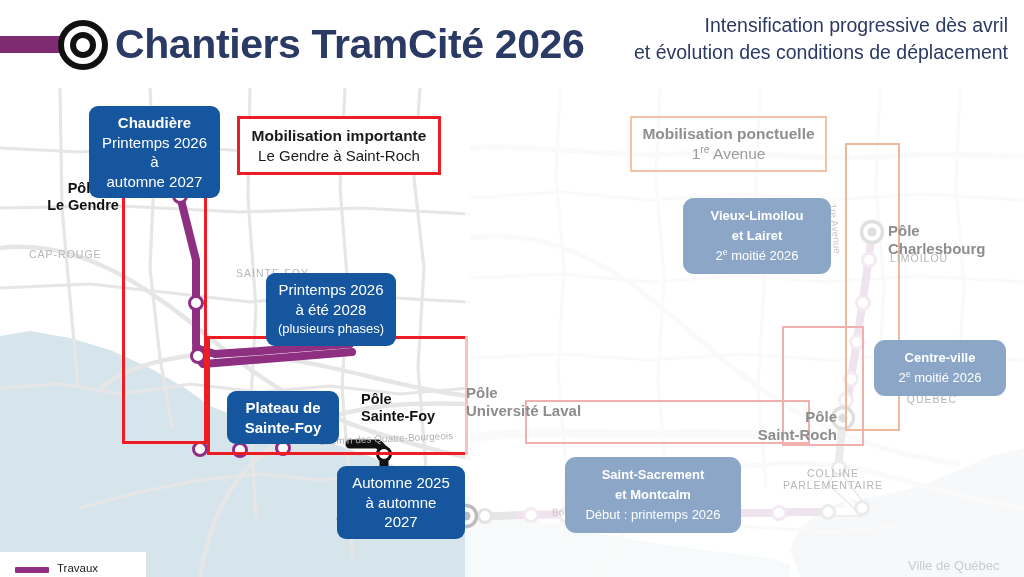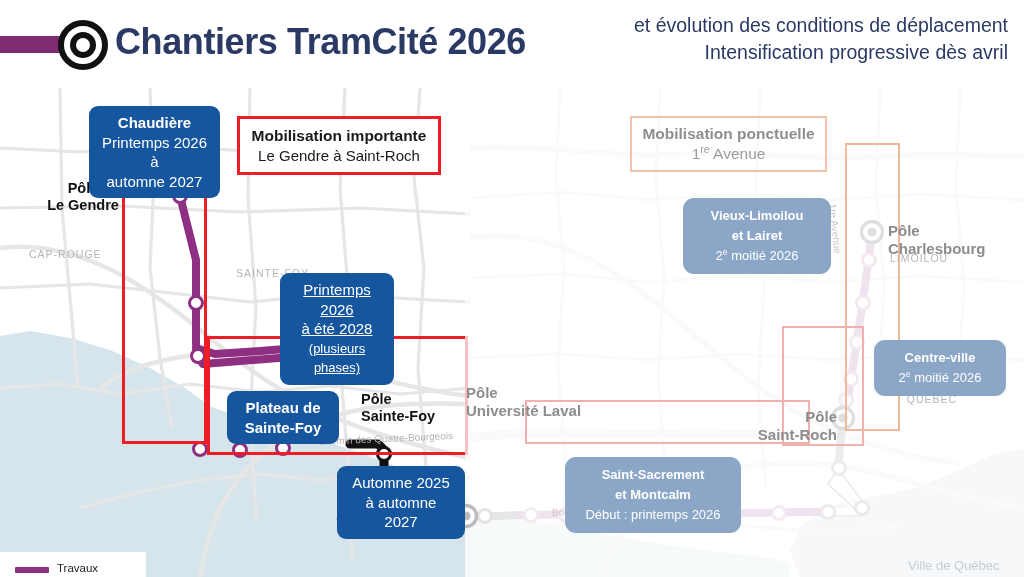--- a/index.html
+++ b/index.html
@@ -11,7 +11,7 @@
   .header{position:absolute;left:0;top:0;width:1024px;height:88px;background:#ffffff;z-index:60;}
   .hdr-bar{position:absolute;left:0;top:36px;width:66px;height:17px;background:#7e2b72;}
   .hdr-logo{position:absolute;left:57px;top:19px;width:52px;height:52px;}
-  .hdr-title{position:absolute;left:115px;top:21px;font-size:36px;font-weight:bold;
+  .hdr-title{position:absolute;left:115px;top:21px;font-size:41px;font-weight:bold;
              color:#2b3a64;letter-spacing:-0.4px;white-space:nowrap;}
   .hdr-right{position:absolute;right:16px;top:12px;text-align:right;color:#2b3a64;
              font-size:19.5px;line-height:27px;}

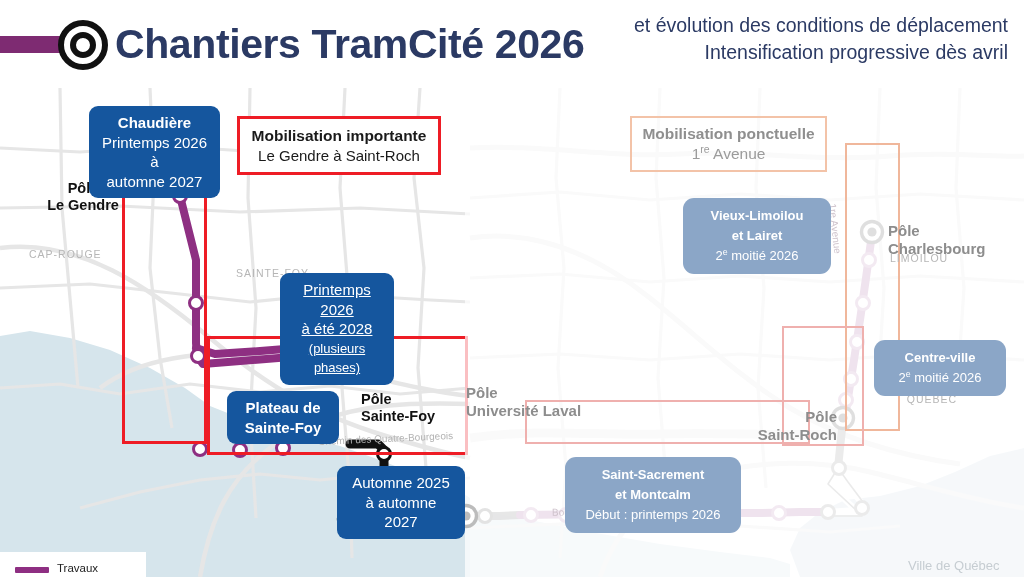--- a/index.html
+++ b/index.html
@@ -323,8 +323,8 @@
     </div>
     <div class="hdr-title">Chantiers TramCité 2026</div>
     <div class="hdr-right">
+      <div>Intensification progressive dès avril</div>
       <div>et évolution des conditions de déplacement</div>
-      <div>Intensification progressive dès avril</div>
     </div>
   </div>
 

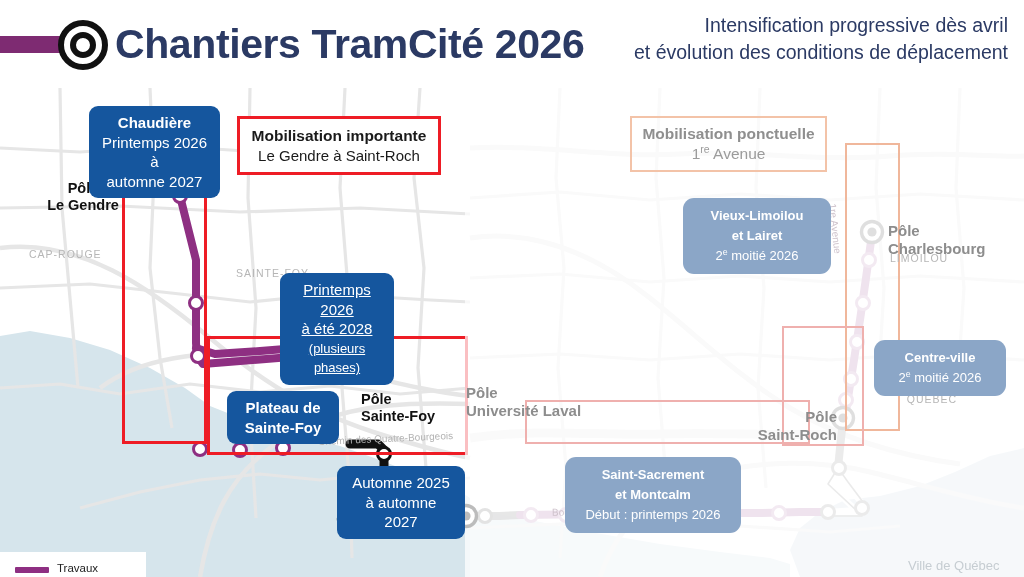--- a/index.html
+++ b/index.html
@@ -261,7 +261,7 @@
       <div>Le Gendre à Saint-Roch</div>
     </div>
 
-    <div class="box blue" style="left:280px;top:185px;width:114px;z-index:35;text-decoration:underline;">
+    <div class="box blue" style="left:266px;top:185px;width:130px;z-index:35;">
       <div>Printemps 2026</div>
       <div>à été 2028</div>
       <div style="font-size:13px;">(plusieurs phases)</div>

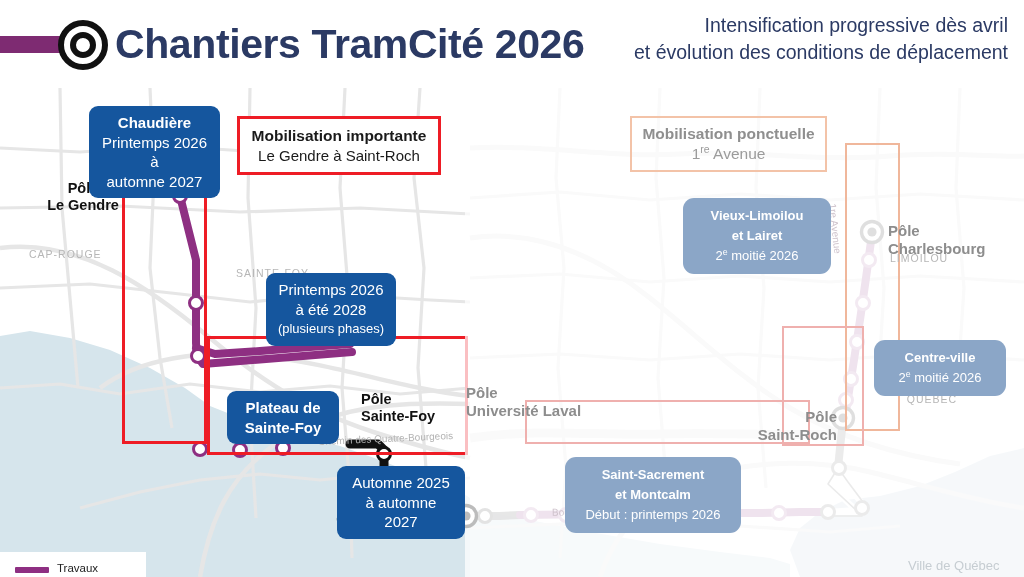--- a/index.html
+++ b/index.html
@@ -219,6 +219,7 @@
 
     <div class="place" style="left:890px;top:132px;z-index:30;margin-top:32px;">LIMOILOU</div>
     <div class="place" style="left:903px;top:293px;z-index:30;text-align:center;width:58px;line-height:12px;"><span>VIEUX-QUÉBEC</span></div>
+    <div class="place" style="left:778px;top:379px;z-index:30;width:110px;text-align:center;line-height:12px;">COLLINE PARLEMENTAIRE</div>
     <div class="city" style="left:908px;top:470px;z-index:30;">Ville de Québec</div>
     <div class="street-f" style="left:552px;top:418px;z-index:30;transform:rotate(-1deg);">Boul. René-Lévesque</div>
     <div class="street-f" style="left:838px;top:115px;z-index:30;transform:rotate(84deg);transform-origin:left top;">1re Avenue</div>

